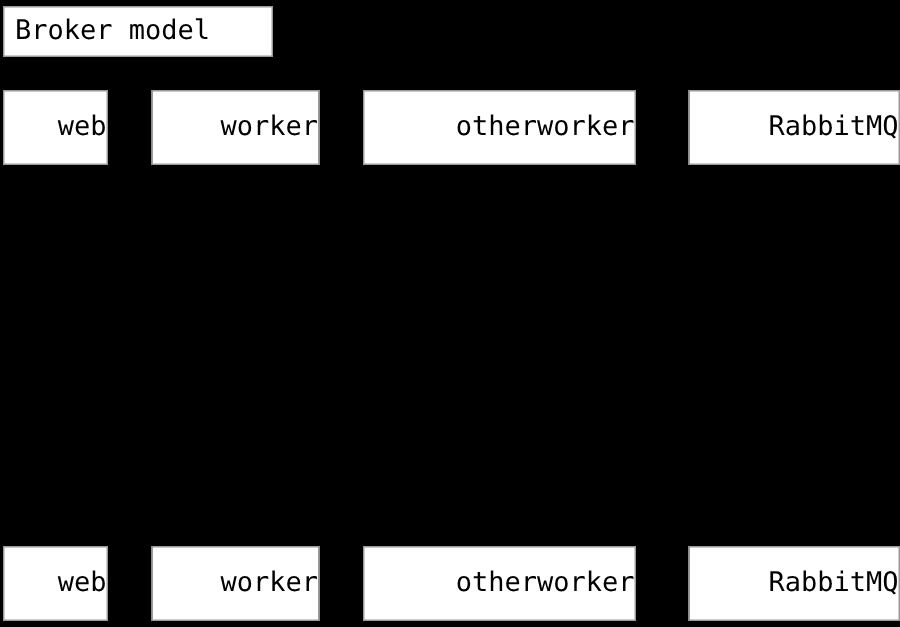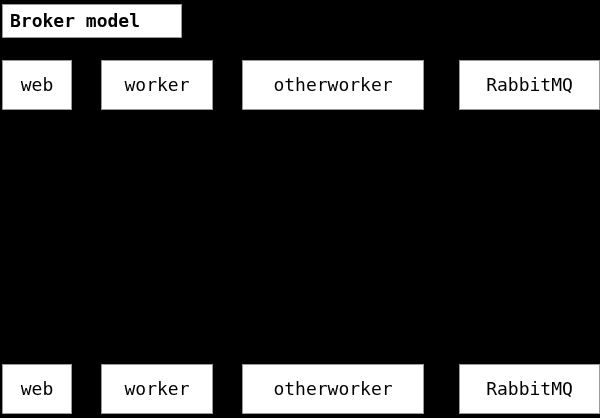--- a/index.html
+++ b/index.html
@@ -41,7 +41,6 @@
   .title-box {
     justify-content: flex-start;
     padding-left: 7px;
-    font-weight: bold;
   }
 
   

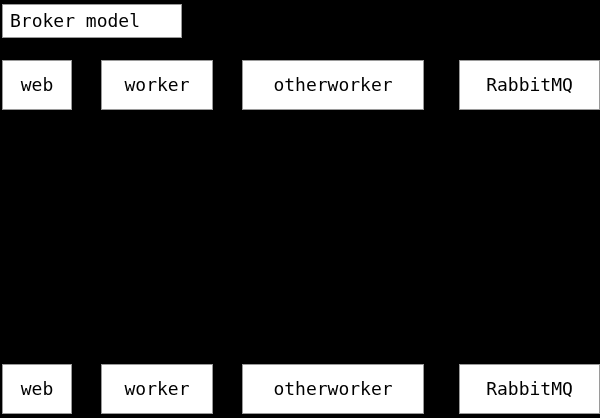--- a/index.html
+++ b/index.html
@@ -29,7 +29,7 @@
     color: #000000;
     display: flex;
     align-items: center;
-    justify-content: center;
+    justify-content: flex-end;
     font-family: "DejaVu Sans Mono", "Liberation Mono", monospace;
     font-size: 18px;
     line-height: 1;

